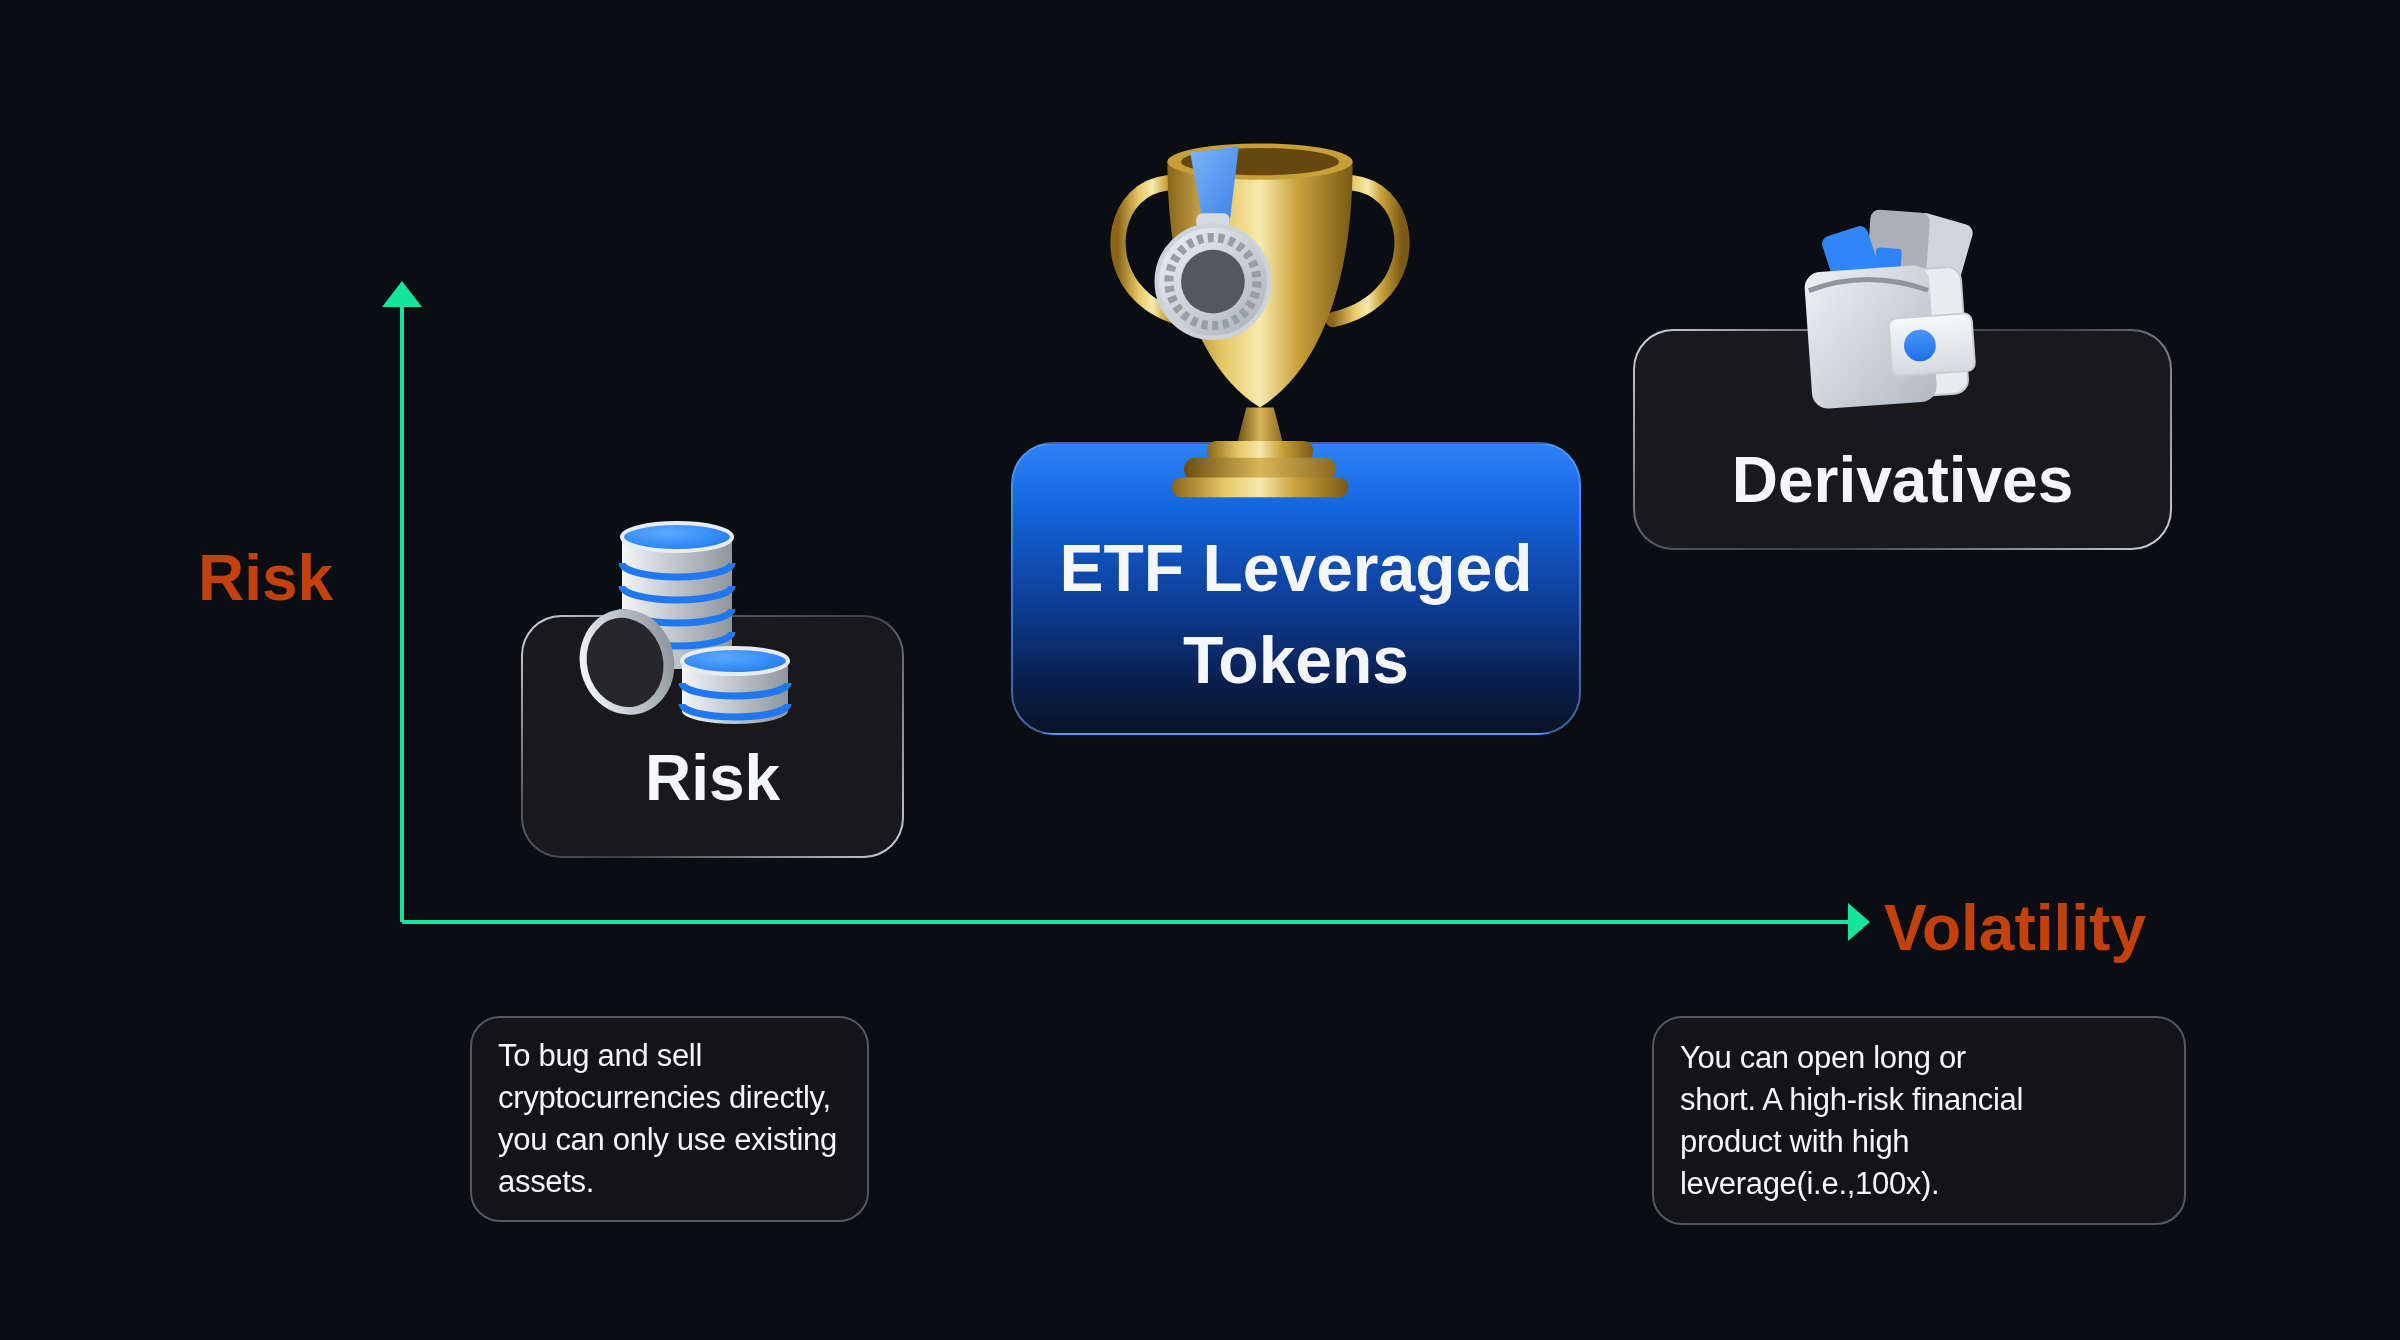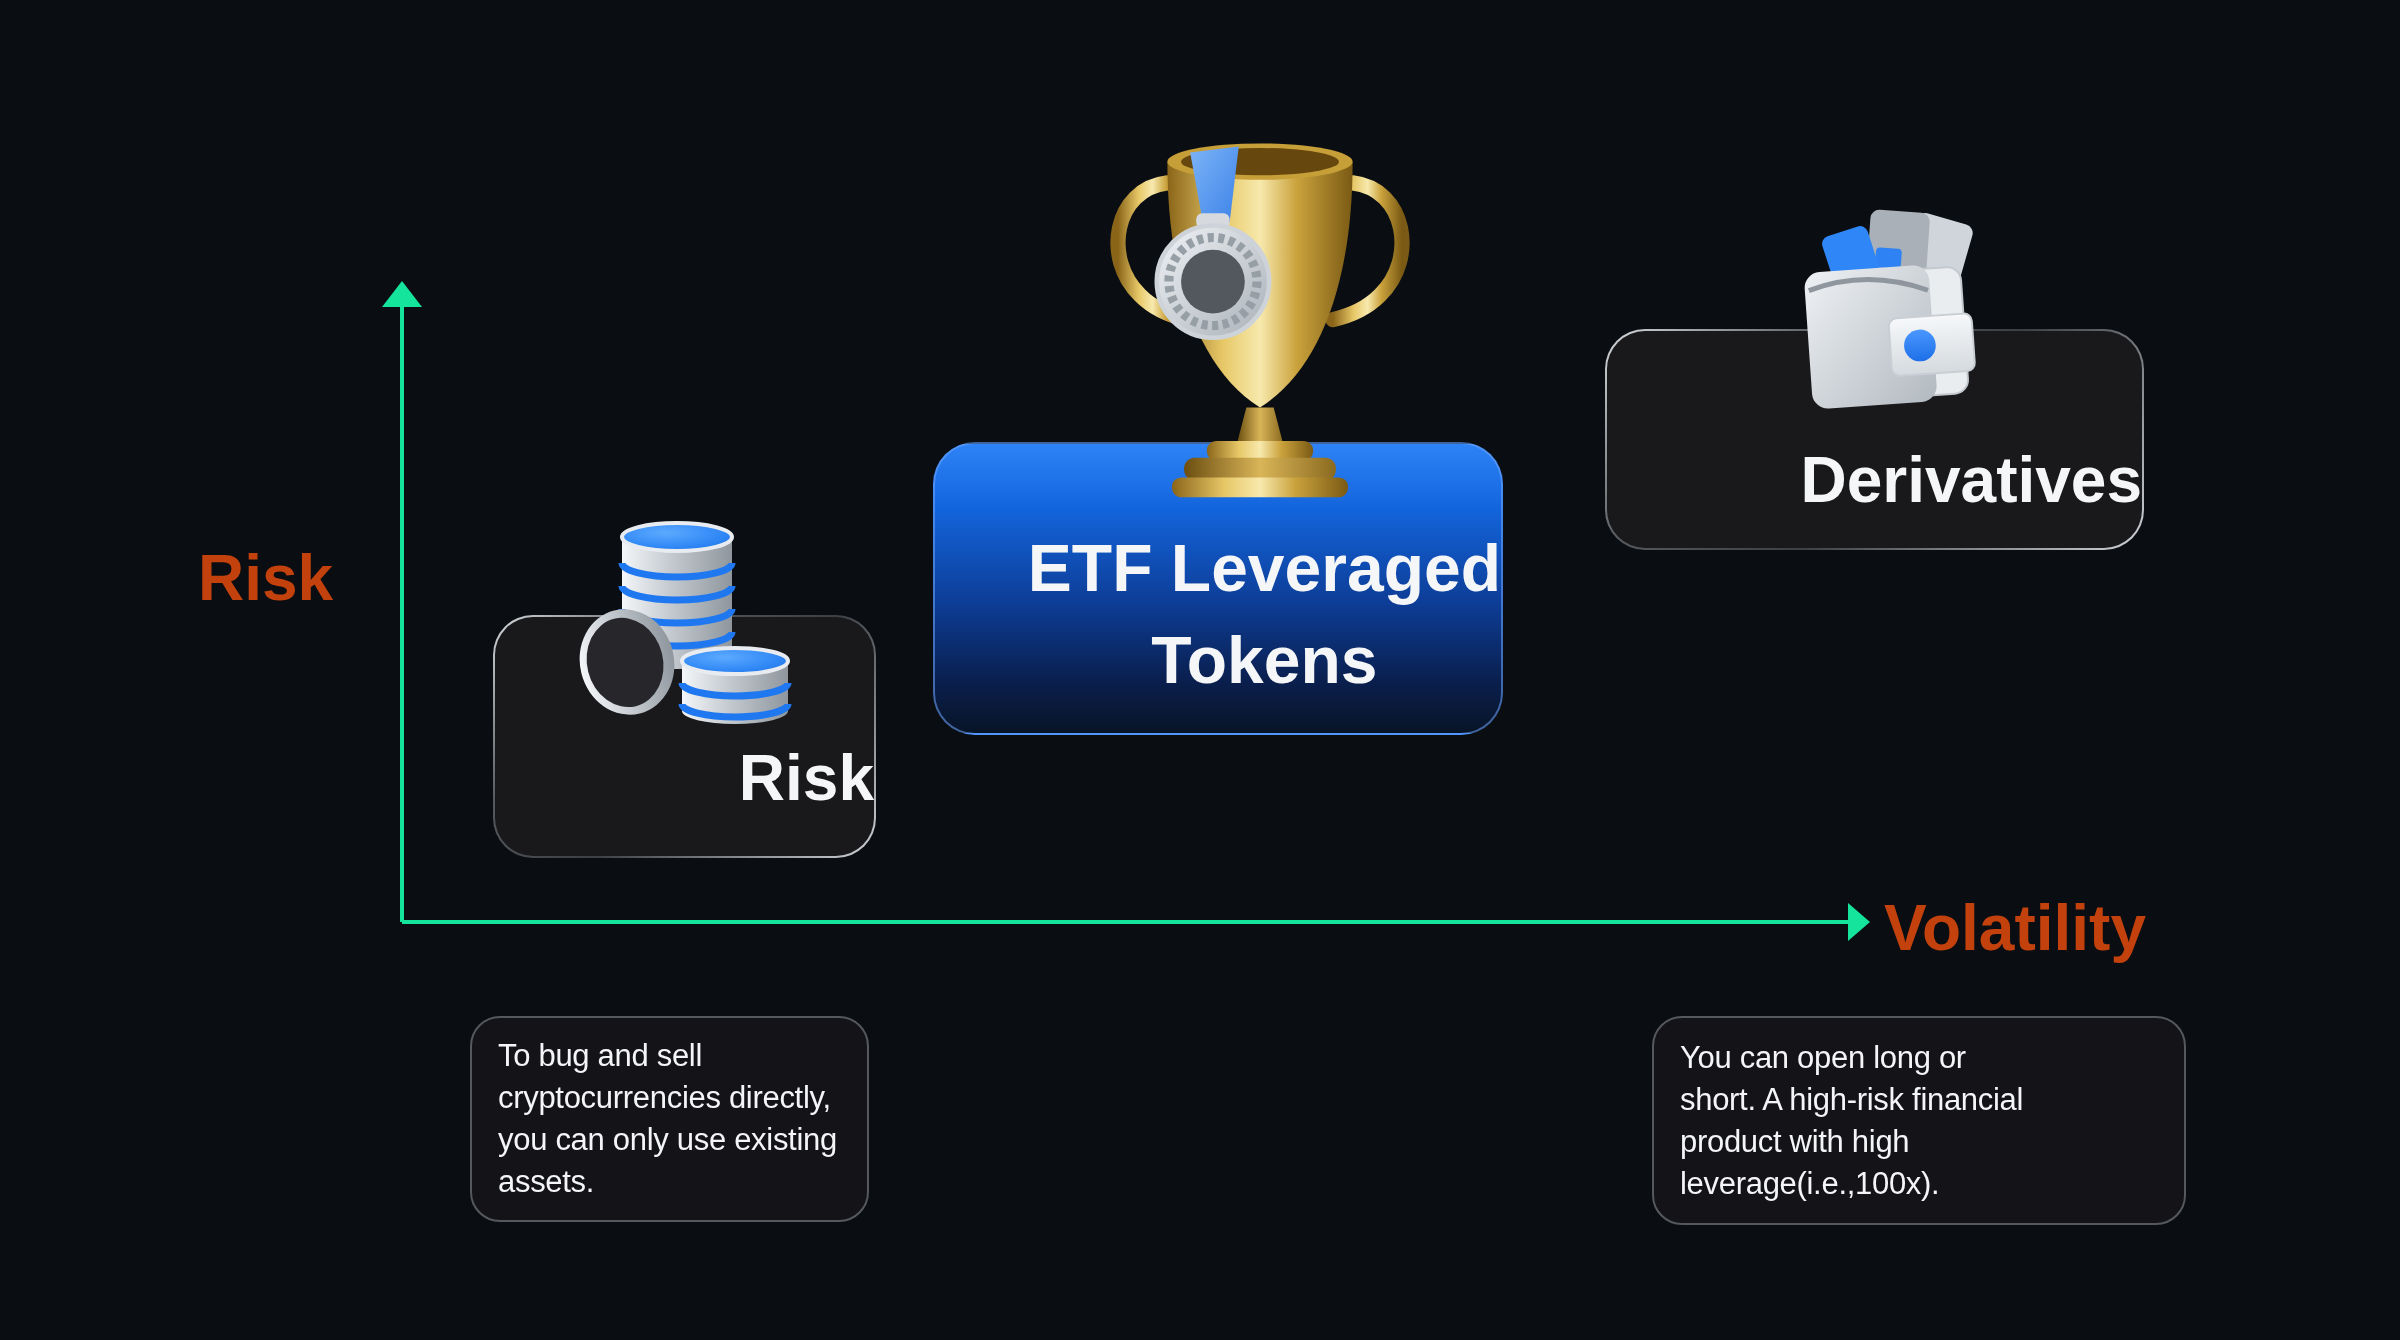--- a/index.html
+++ b/index.html
@@ -21,7 +21,7 @@
   .y-label{left:198px;top:546px;}
   .x-label{left:1884px;top:896px;}
   
-  .card{position:absolute;display:flex;justify-content:flex-end;box-sizing:border-box;z-index:2;}
+  .card{position:absolute;display:flex;justify-content:center;box-sizing:border-box;z-index:2;margin-left:28px;}
   .card-dark{
     border:2px solid transparent;border-radius:40px;
     background:linear-gradient(#19191c,#19191c) padding-box,

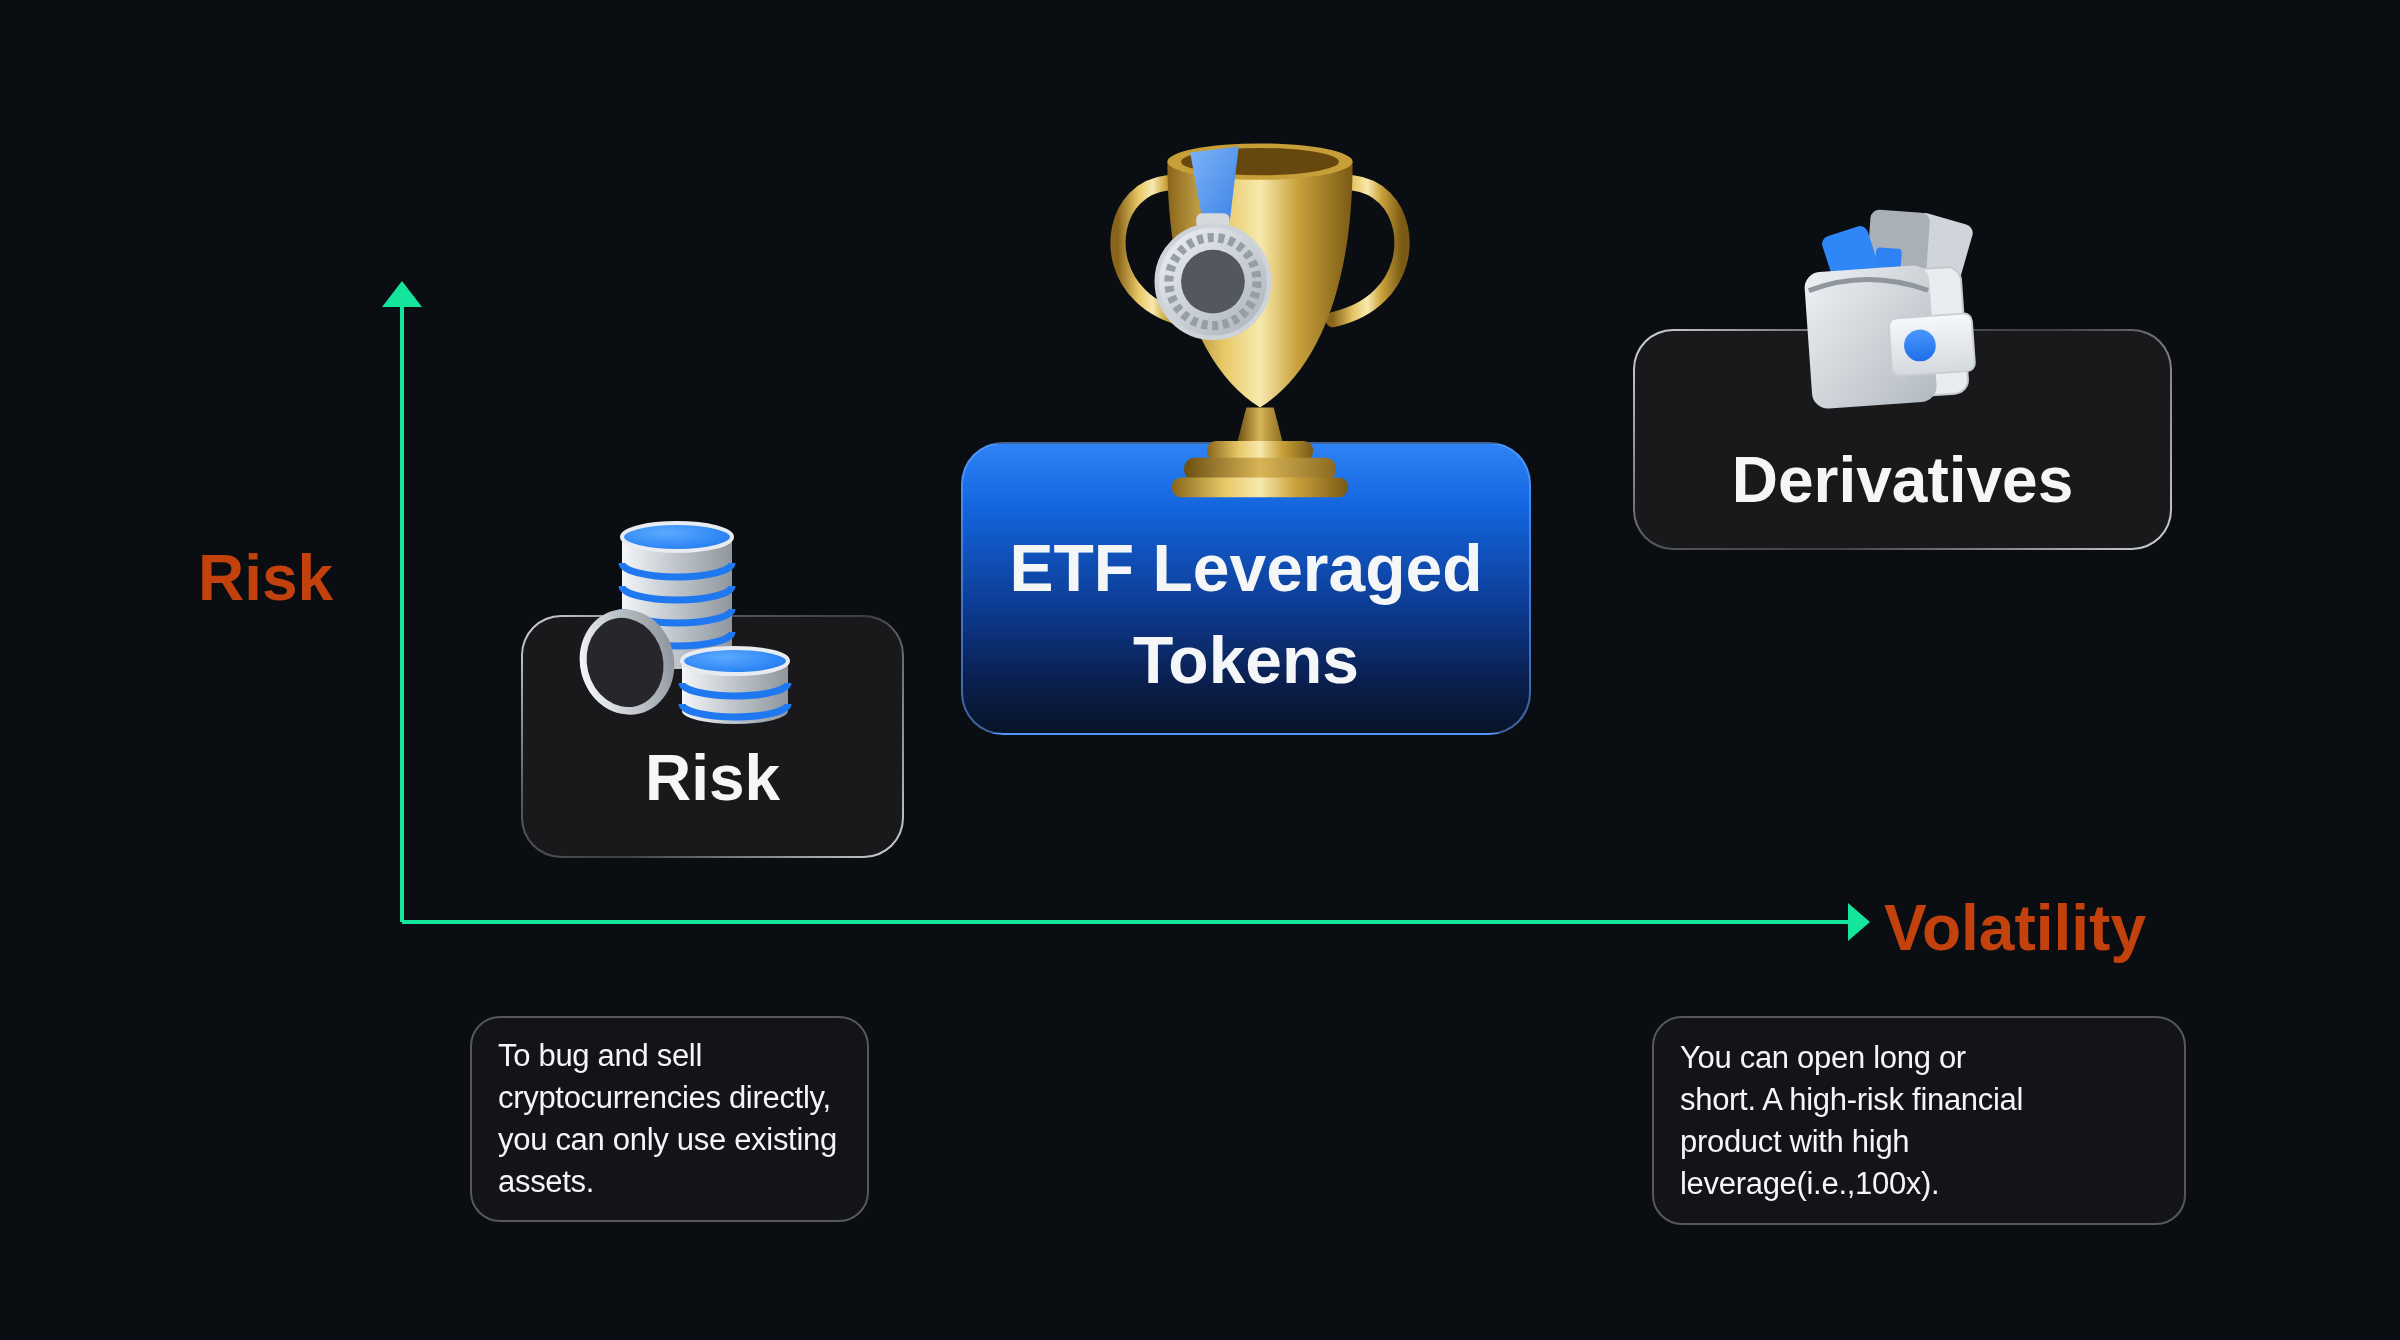--- a/index.html
+++ b/index.html
@@ -29,7 +29,7 @@
   }
   .card-spot{left:493px;top:615px;width:383px;height:243px;align-items:flex-end;padding-bottom:46px;}
   .card-etf{
-    left:933px;top:442px;width:570px;height:293px;align-items:center;padding-top:50px;
+    left:983px;top:442px;width:570px;height:293px;align-items:center;padding-top:50px;
     border:2px solid rgba(110,165,255,.55);border-radius:42px;
     background:linear-gradient(180deg,#2e83f6 0%,#1365dd 22%,#0d3d96 55%,#0a1f4e 82%,#081426 100%);
   }

